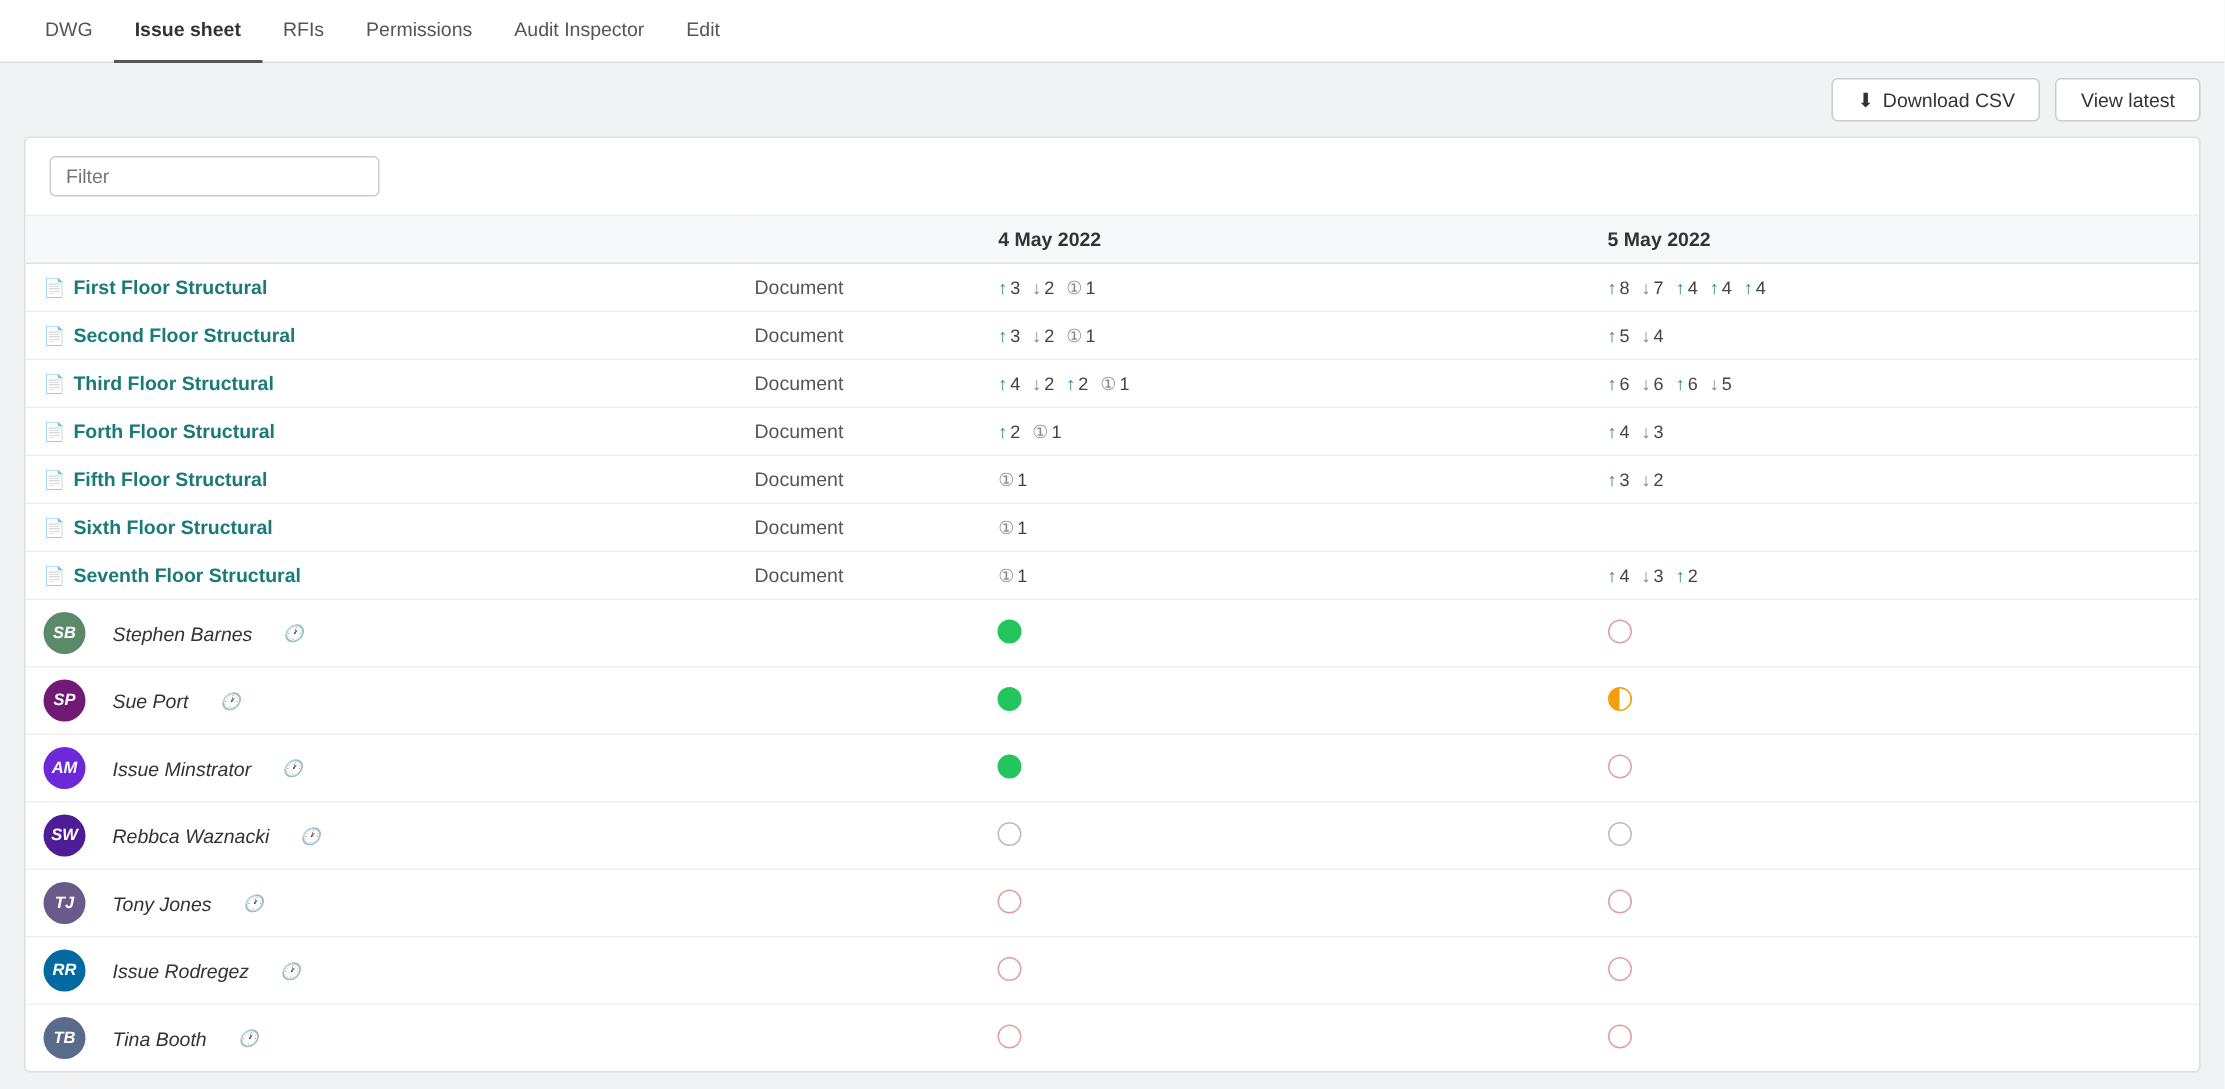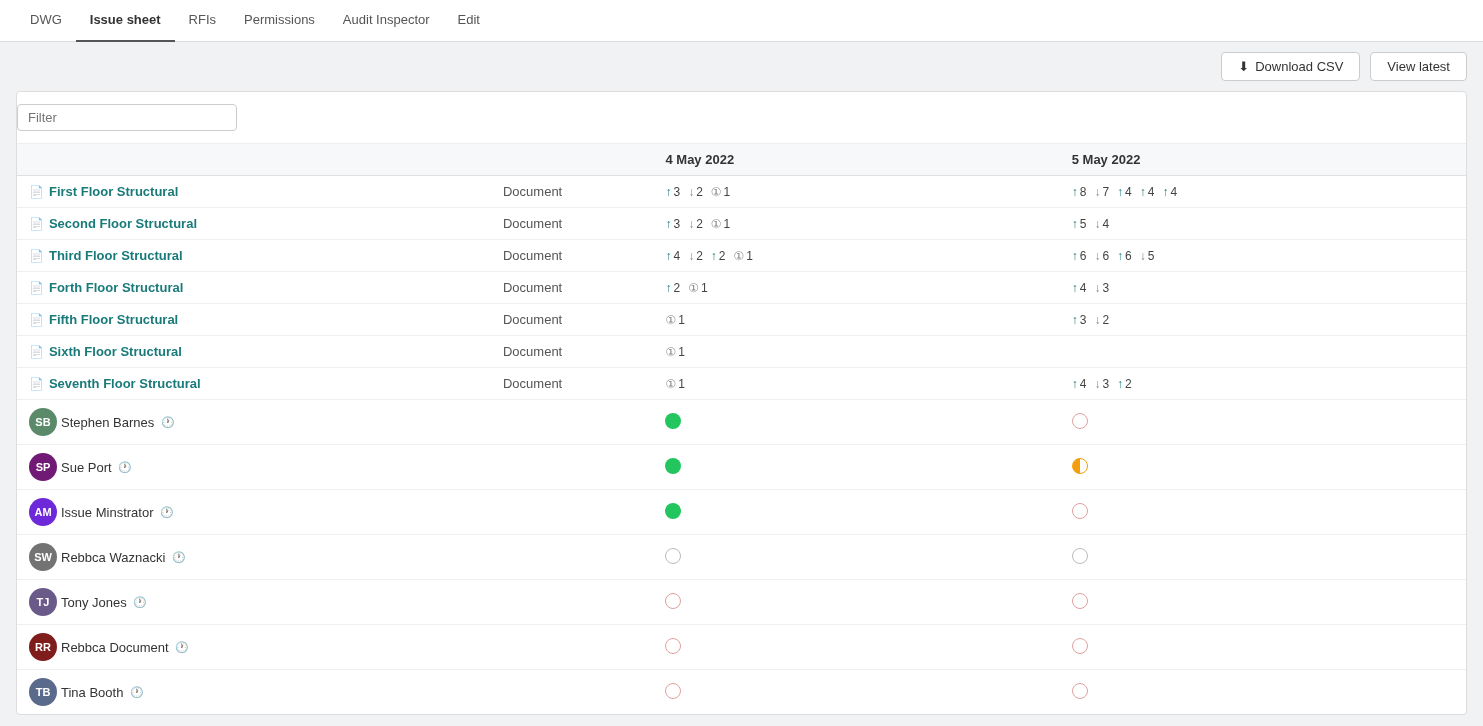--- a/index.html
+++ b/index.html
@@ -68,7 +68,7 @@
     }
 
     .filter-row {
-      padding: 12px 0;
+      padding: 12px 16px;
       border-bottom: 1px solid #eee;
     }
     .filter-input {

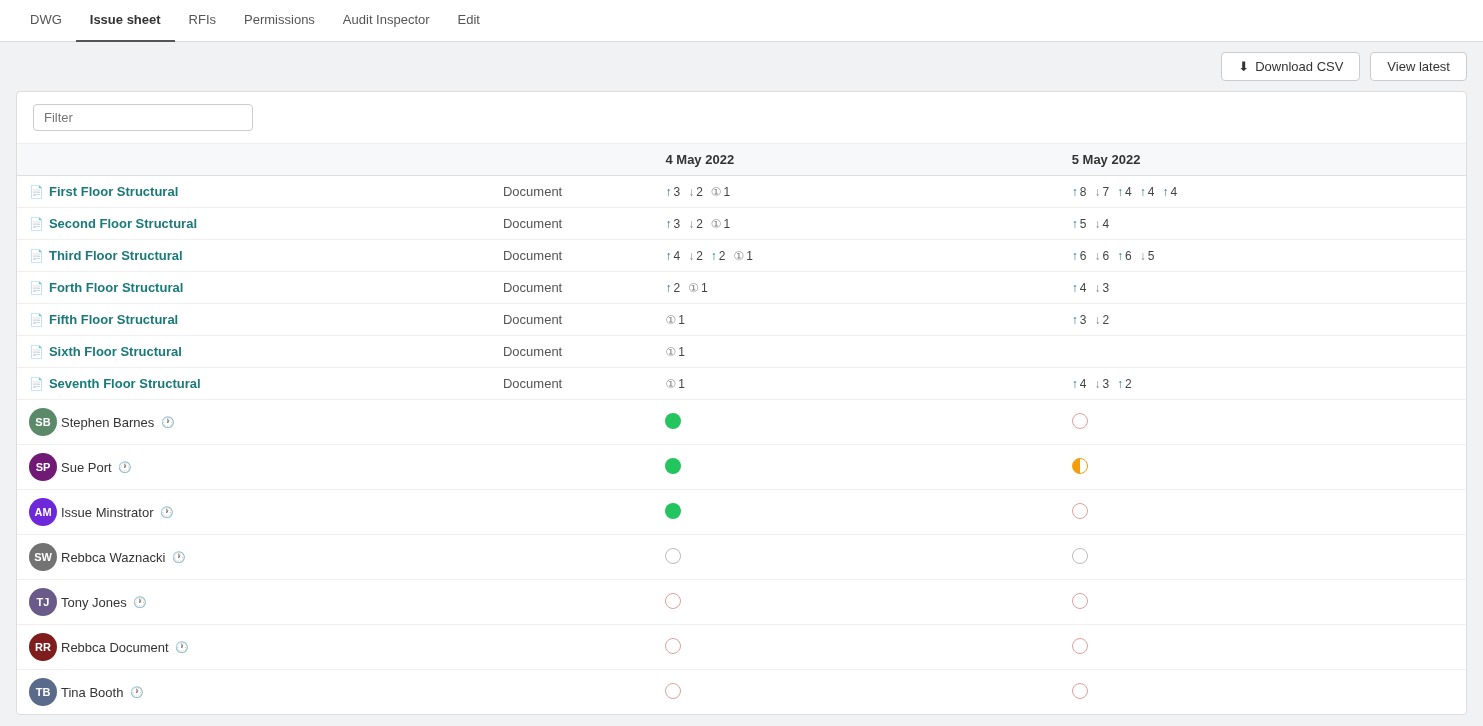--- a/index.html
+++ b/index.html
@@ -137,7 +137,8 @@
     .user-cell {
       display: flex;
       align-items: center;
-      gap: 4px;
+      gap: 18px;
+      font-style: italic;
     }
     .avatar {
       width: 28px;

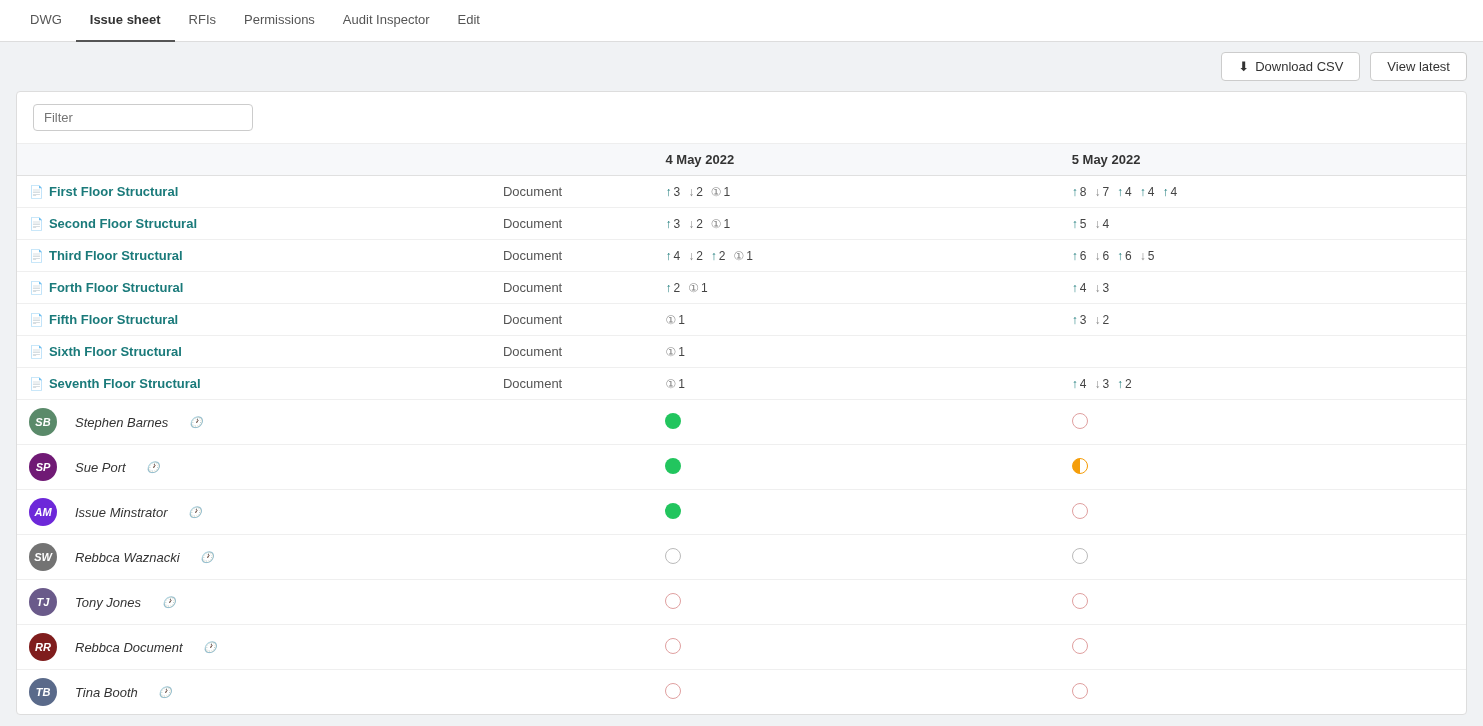--- a/index.html
+++ b/index.html
@@ -514,7 +514,7 @@
           <tr>
     <td colspan="2">
       <div class="user-cell">
-        <div class="avatar" style="background:#737373">SW</div>
+        <div class="avatar" style="background:#4c1d95">SW</div>
         <span>Rebbca Waznacki</span>
         <span class="clock-icon">🕐</span>
       </div>

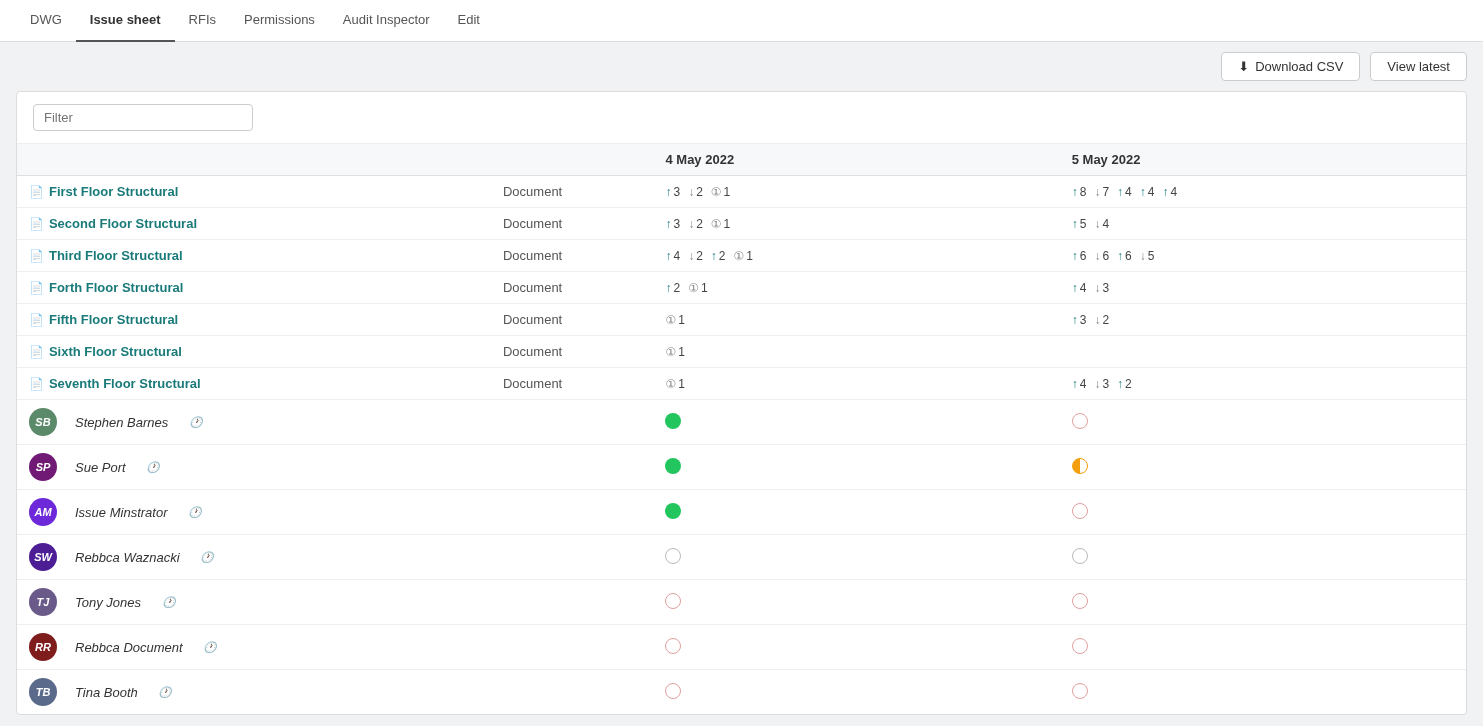--- a/index.html
+++ b/index.html
@@ -536,7 +536,7 @@
           <tr>
     <td colspan="2">
       <div class="user-cell">
-        <div class="avatar" style="background:#7f1d1d">RR</div>
+        <div class="avatar" style="background:#0369a1">RR</div>
         <span>Rebbca Document</span>
         <span class="clock-icon">🕐</span>
       </div>

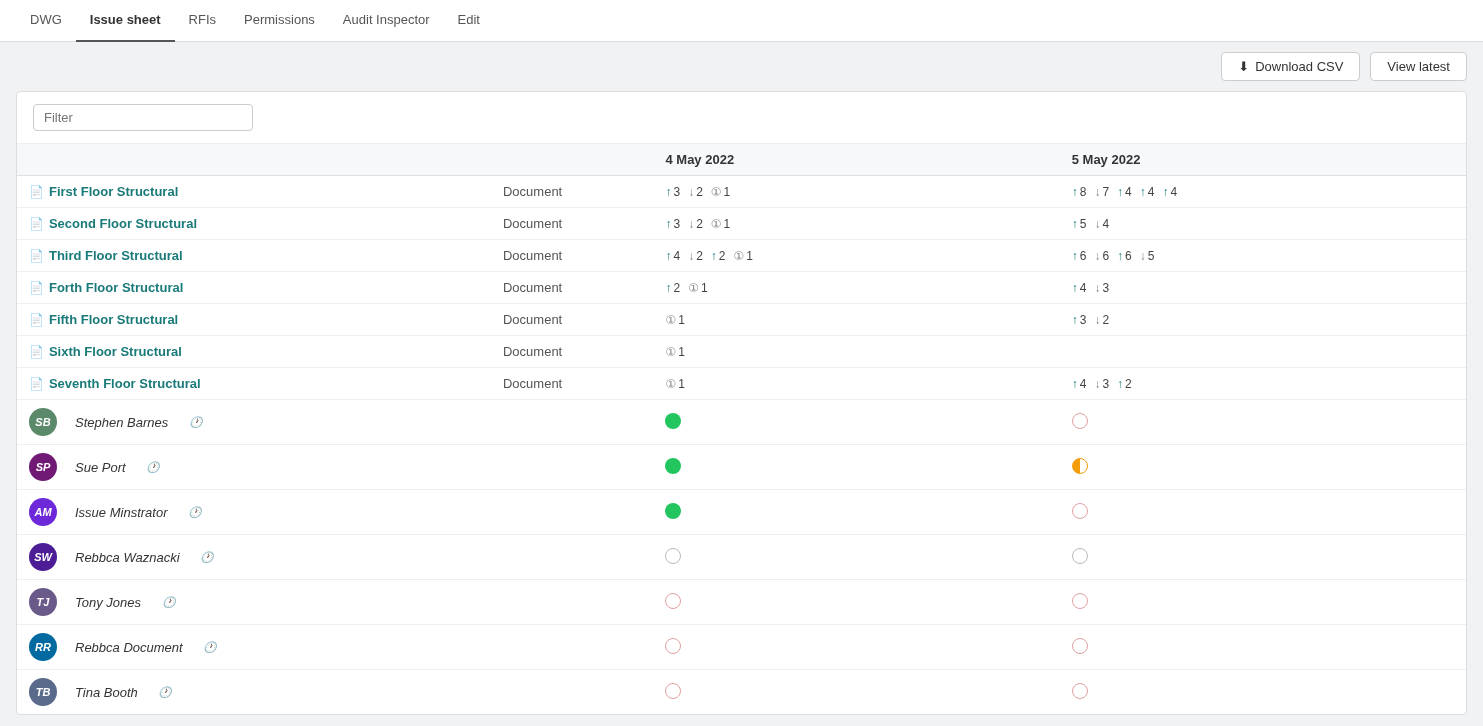--- a/index.html
+++ b/index.html
@@ -537,7 +537,7 @@
     <td colspan="2">
       <div class="user-cell">
         <div class="avatar" style="background:#0369a1">RR</div>
-        <span>Rebbca Document</span>
+        <span>Issue Rodregez</span>
         <span class="clock-icon">🕐</span>
       </div>
     </td>

